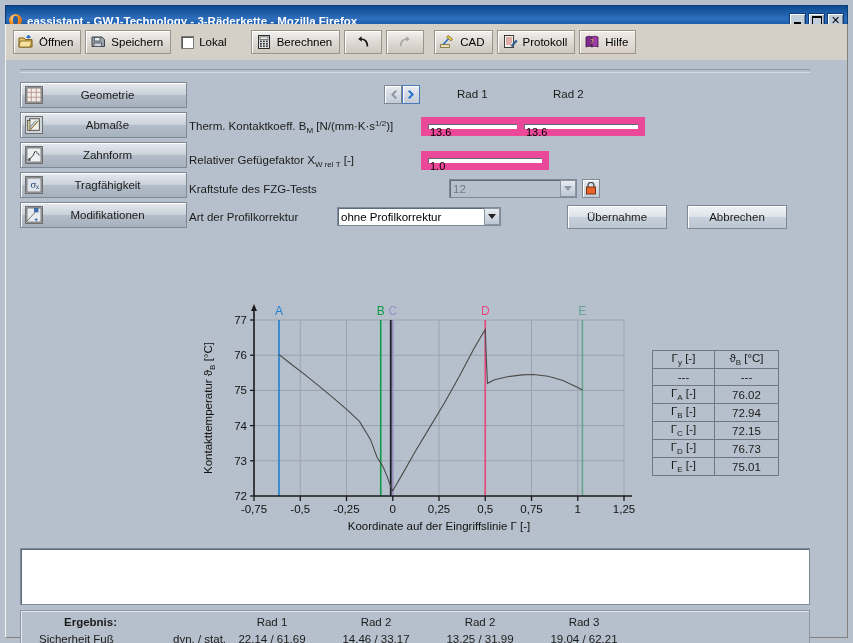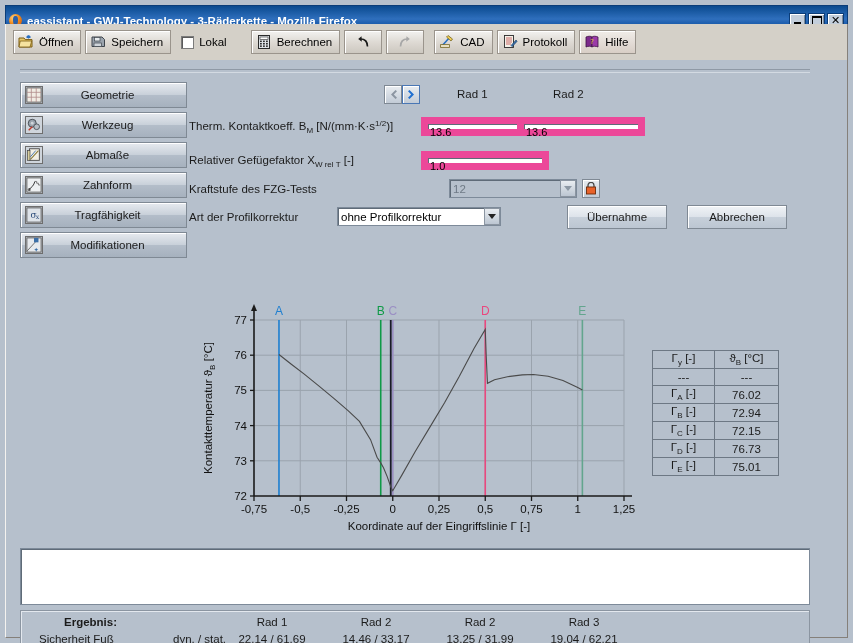--- a/index.html
+++ b/index.html
@@ -304,15 +304,6 @@
         <span class="nb-lab">Geometrie</span>
       </div>
 
-      <div class="navbtn">
-        <svg class="nb-ico" viewBox="0 0 18 18">
-          <circle cx="7" cy="7" r="4.5" fill="#9aa3ad" stroke="#3e454c" stroke-width="1"></circle>
-          <circle cx="7" cy="7" r="1.6" fill="#cfd5db"></circle>
-          <circle cx="12" cy="11" r="3.2" fill="#b7bec6" stroke="#3e454c" stroke-width="0.9"></circle>
-          <path d="M3 15 L7 11" stroke="#c0392b" stroke-width="1.6"></path>
-        </svg>
-        <span class="nb-lab">Werkzeug</span>
-      </div>
 
       <div class="navbtn">
         <svg class="nb-ico" viewBox="0 0 18 18">

